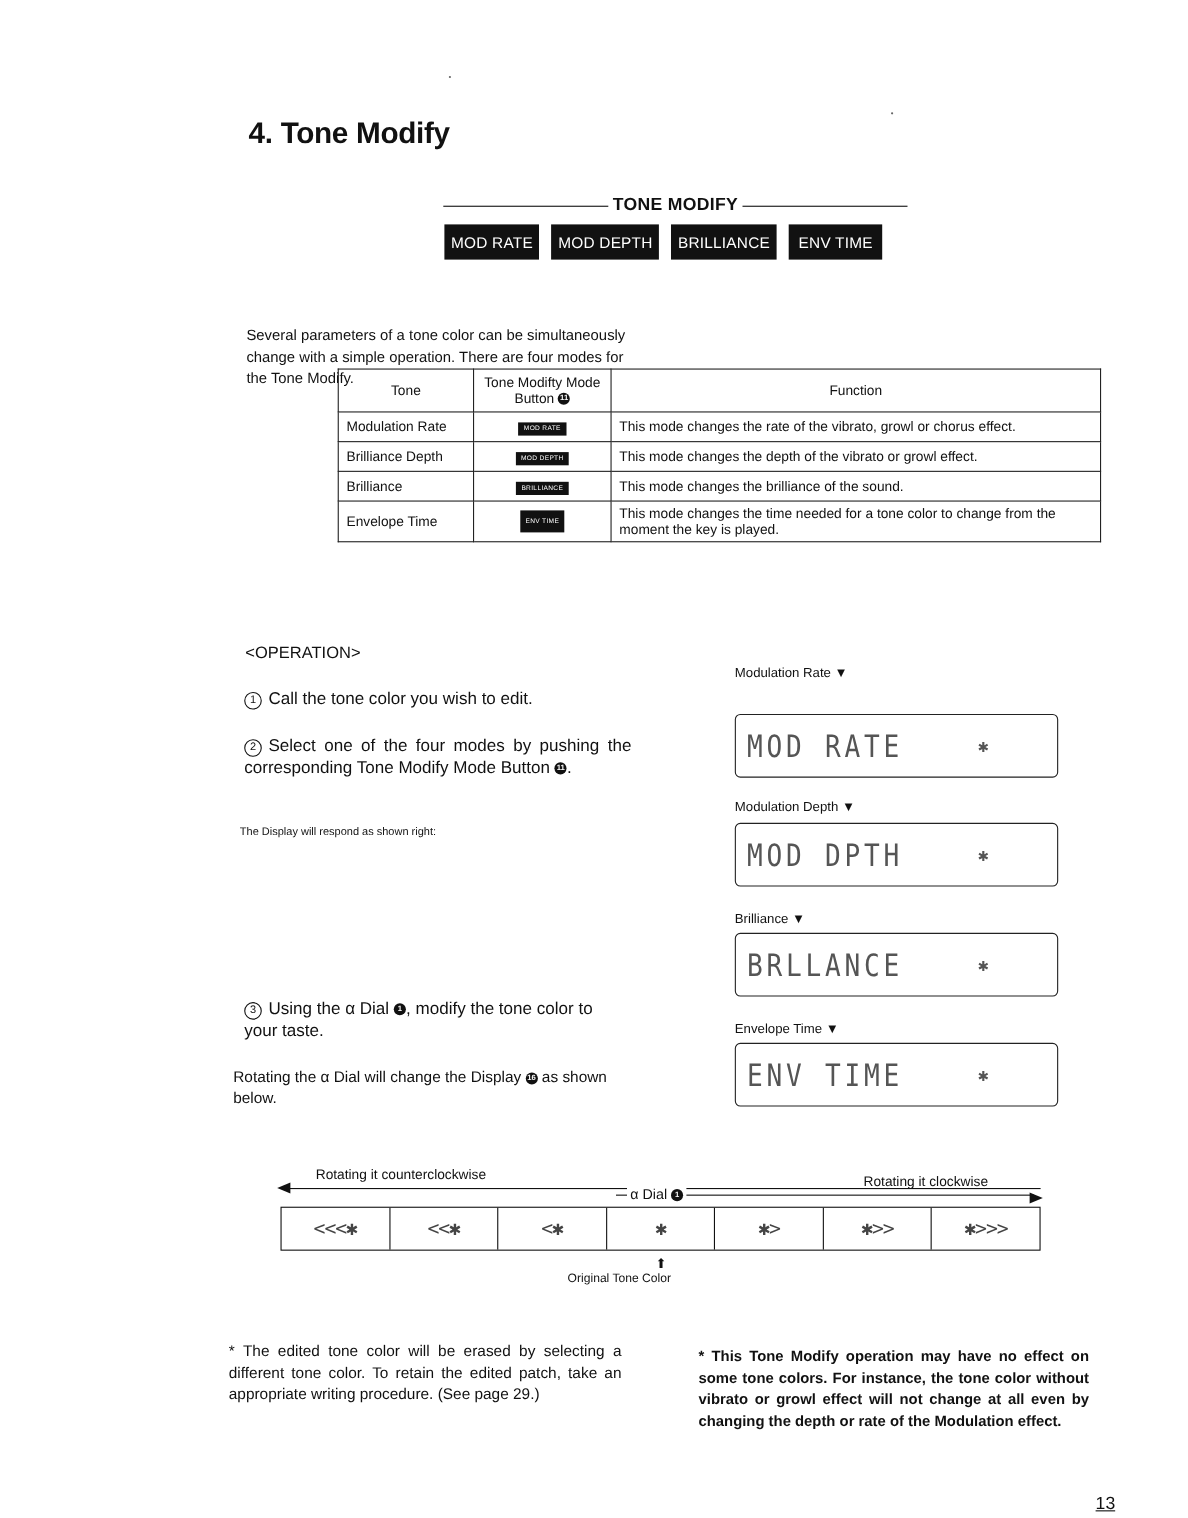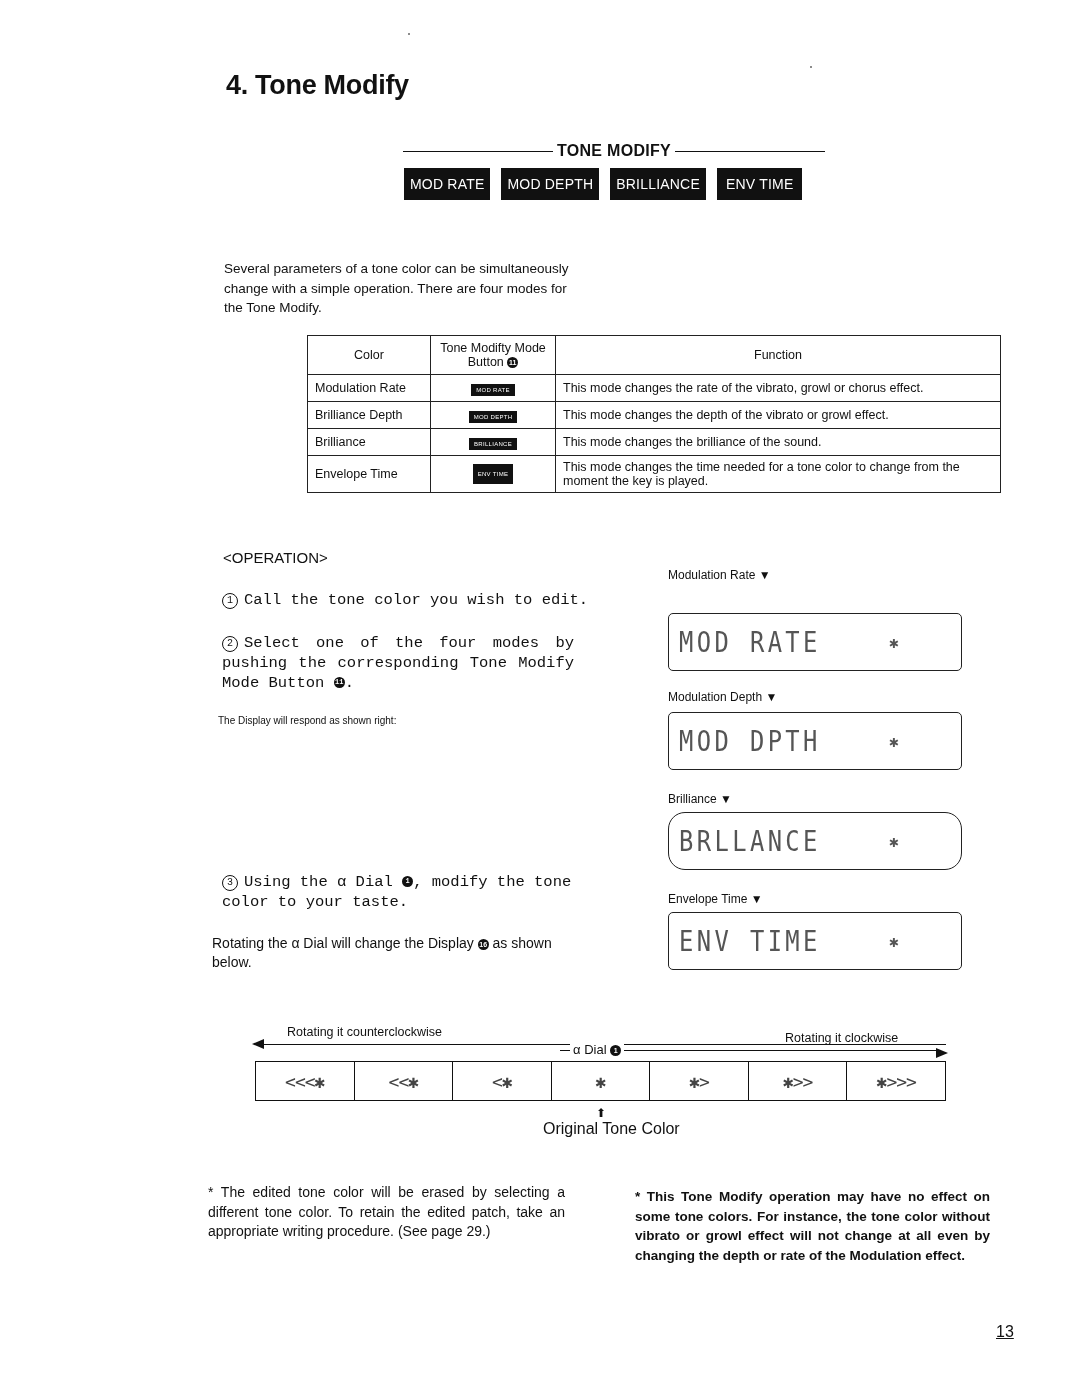--- a/index.html
+++ b/index.html
@@ -7,7 +7,7 @@
     width: 1080px; height: 1380px; background: #ffffff; color: #111;
     font-family: "Liberation Sans", sans-serif; position: relative; overflow: hidden;
   }
-  .abs { position: absolute; }
+  .abs { position: absolute; margin-top: 36px; }
   .title { left: 226px; top: 70px; font-size: 27px; font-weight: bold; letter-spacing: -0.3px; }
   .section-head { left: 403px; top: 141px; width: 422px; height: 20px; display: flex; align-items: center; }
   .section-head .line { flex: 1; border-top: 1.5px solid #111; }

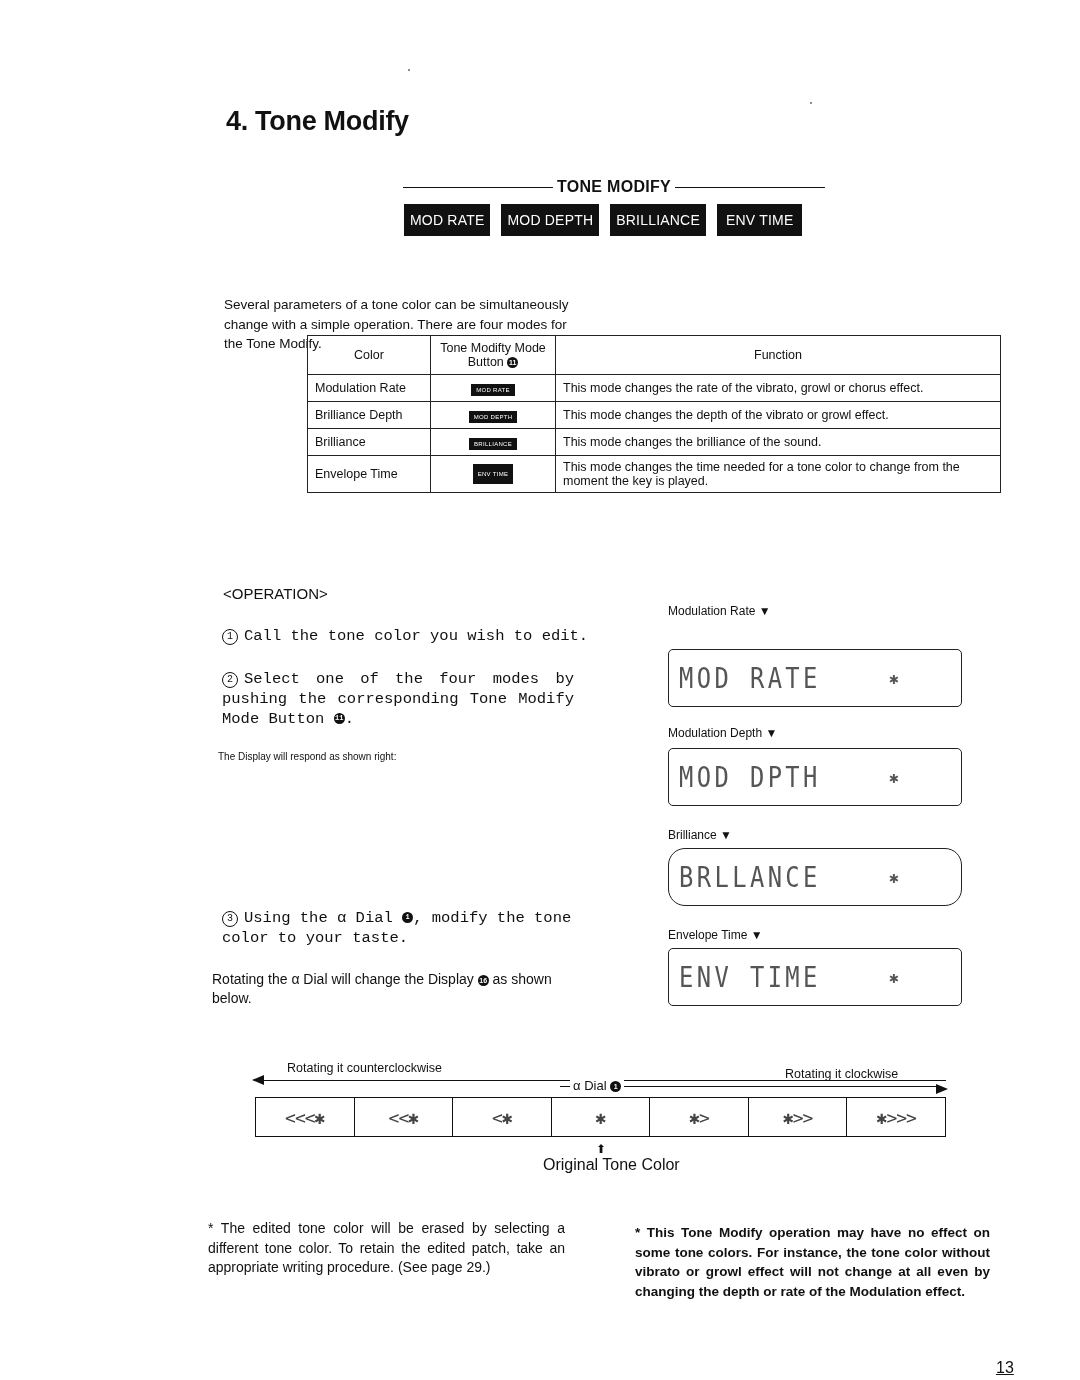--- a/index.html
+++ b/index.html
@@ -83,7 +83,7 @@
 <table class="modes">
   <tbody>
       <tr>
-    <th style="width:108px;">Color</th>
+    <th style="width:108px;">Tone</th>
     <th style="width:110px;">
       <span>Tone Modifty Mode Button</span>
       <span class="circ-num">11</span>

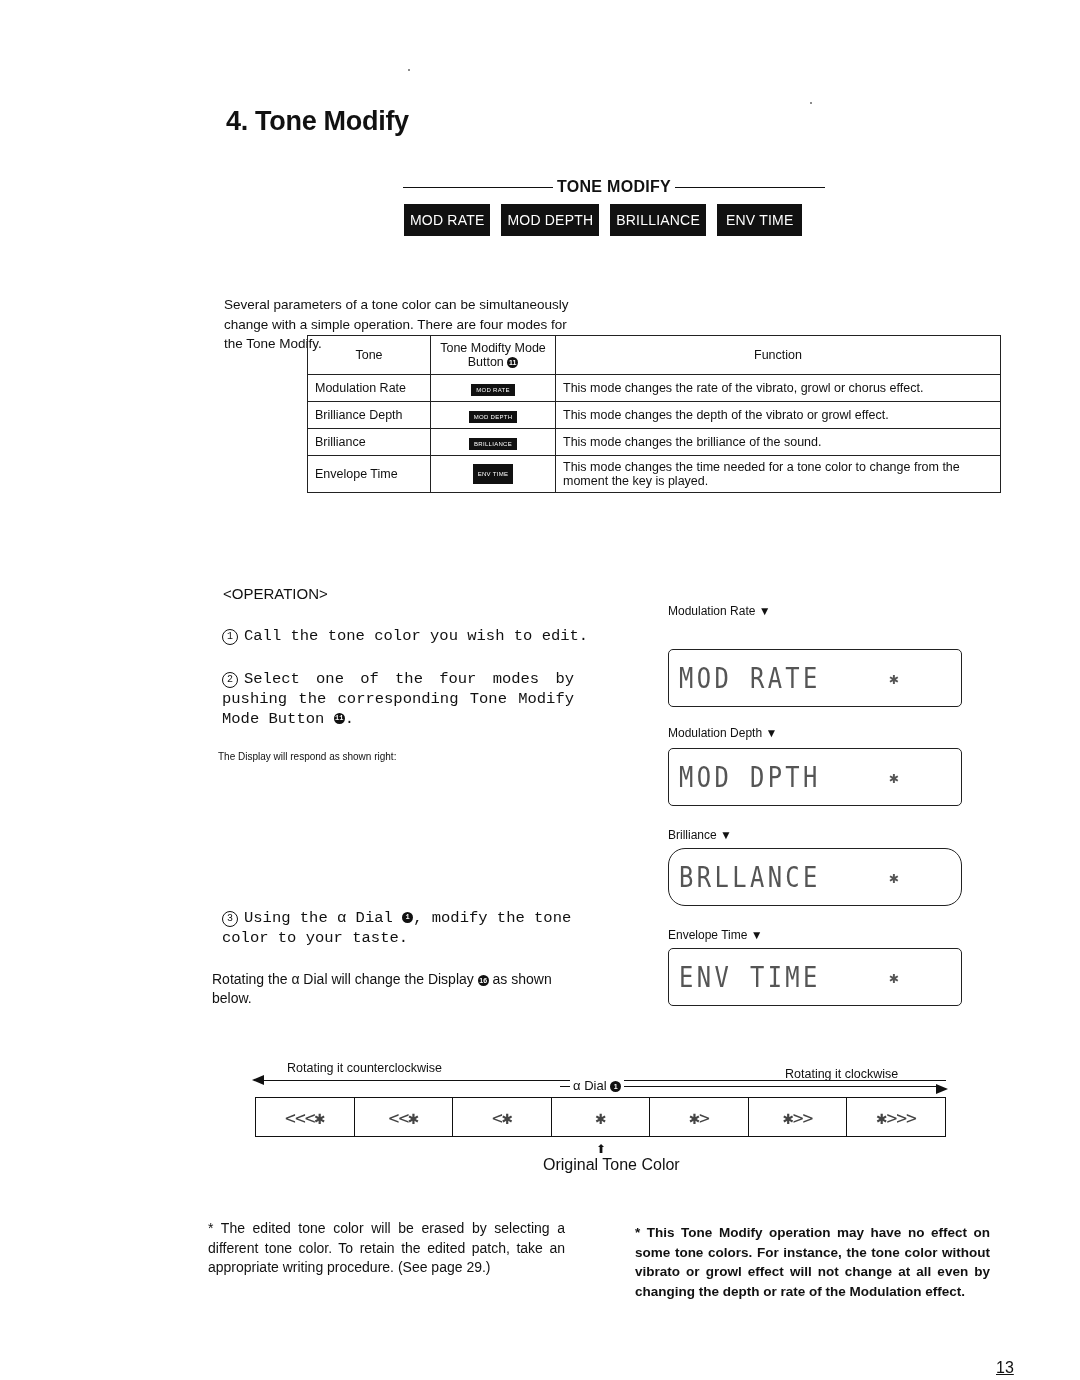--- a/index.html
+++ b/index.html
@@ -30,7 +30,7 @@
   .c2 { text-align: center; }
   .circ-num { display: inline-block; width: 11px; height: 11px; border-radius: 50%; background: #111; color: #fff; font-size: 7px; line-height: 11px; text-align: center; vertical-align: middle; font-weight: bold; }
   .op-head { left: 223px; top: 549px; font-size: 15px; }
-  .step { font-size: 15.5px; line-height: 20px; font-family: Liberation Mono, monospace; }
+  .step { font-size: 15.5px; line-height: 20px; }
   .step .n { display: inline-block; width: 14px; height: 14px; border: 1px solid #111; border-radius: 50%; font-size: 10px; line-height: 14px; text-align: center; margin-right: 6px; vertical-align: 1px; }
   .step1 { left: 222px; top: 590px; }
   .step2 { left: 222px; top: 633px; width: 352px; text-align: justify; }

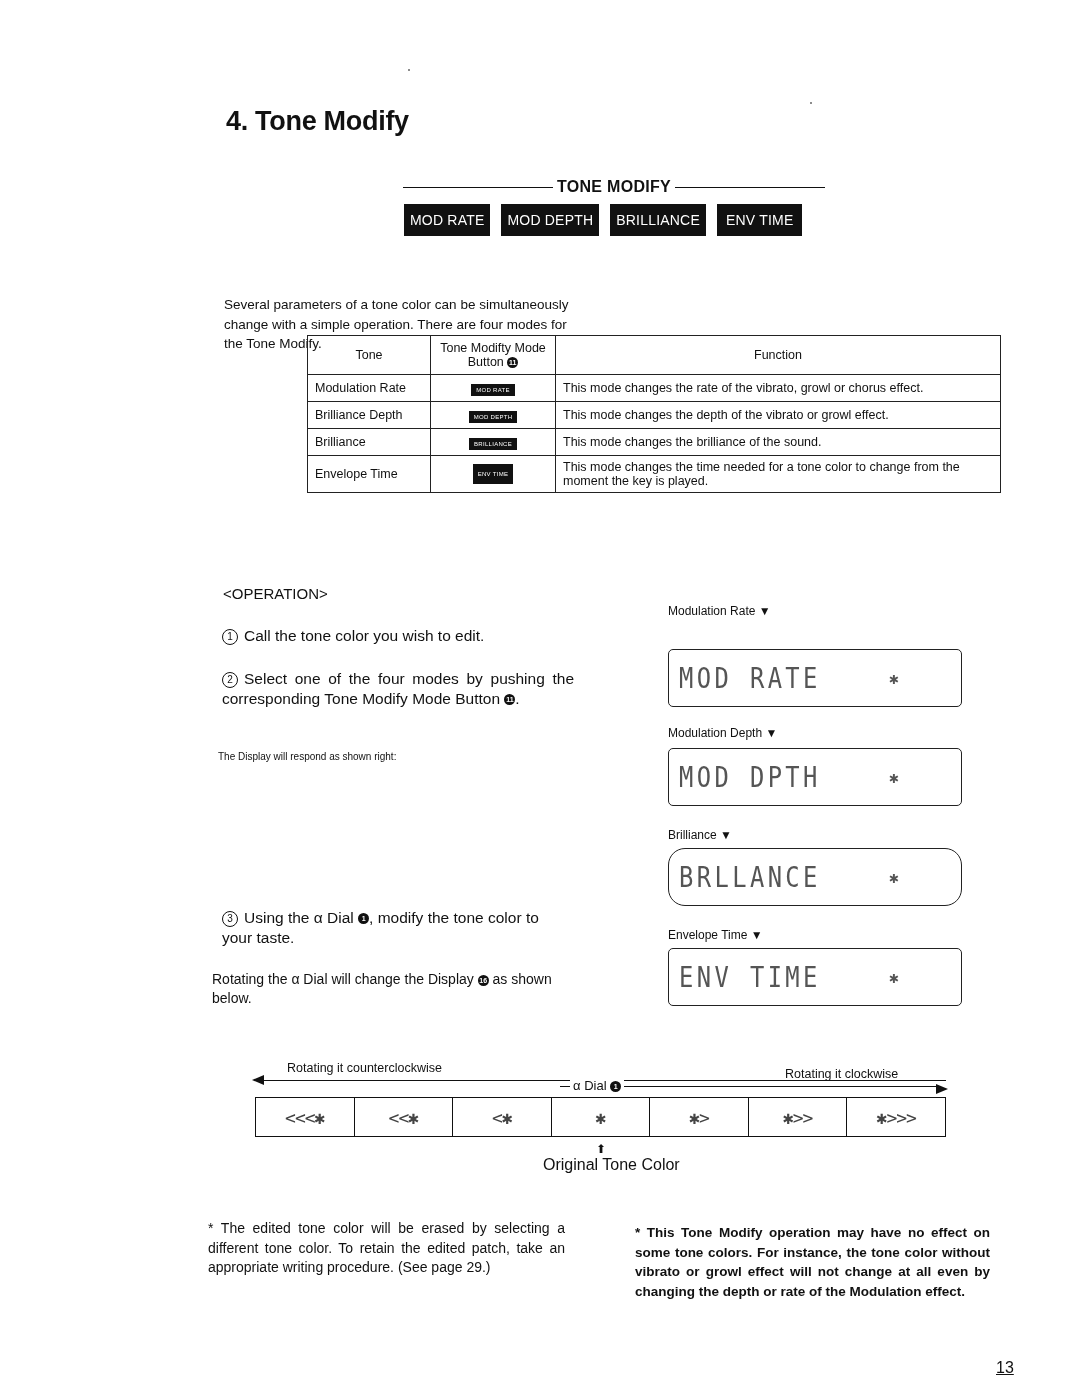--- a/index.html
+++ b/index.html
@@ -150,7 +150,7 @@
 </div>
 
 <div class="abs lcd-label" style="top:792px;">Brilliance ▼</div>
-<div class="abs lcd" style="top:812px;border-radius:17px;">
+<div class="abs lcd" style="top:812px;">
   <span class="txt">BRLLANCE</span>
   <span class="star">✱</span>
 </div>

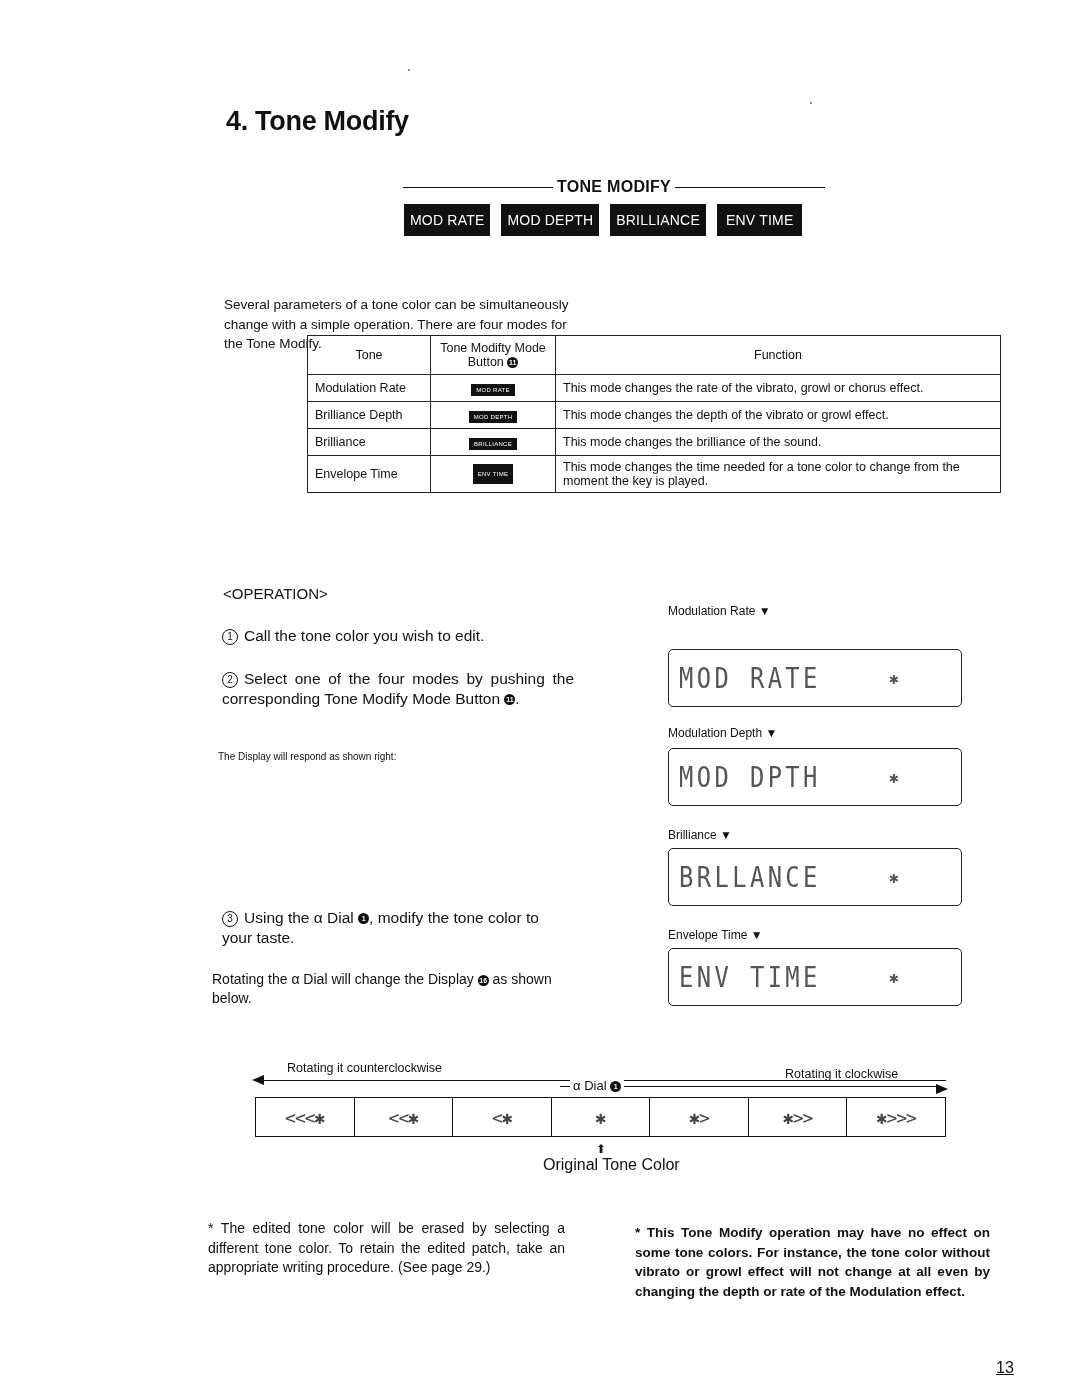--- a/index.html
+++ b/index.html
@@ -54,7 +54,7 @@
   .strip .cell { flex: 1; border-right: 1.3px solid #111; display: flex; align-items: center; justify-content: center; font-family: "DejaVu Sans Mono", monospace; font-size: 18px; color: #444; letter-spacing: -1px; }
   .strip .cell:last-child { border-right: none; }
   .up-arrow { left: 596px; top: 1106px; font-size: 12px; }
-  .orig { left: 543px; top: 1120px; font-size: 16px; }
+  .orig { left: 516px; top: 1120px; font-size: 11px; }
   .note-l { left: 208px; top: 1183px; width: 357px; font-size: 14px; line-height: 19.5px; text-align: justify; }
   .note-r { left: 635px; top: 1187px; width: 355px; font-size: 13.5px; line-height: 19.5px; font-weight: bold; text-align: justify; }
   .pageno { left: 996px; top: 1323px; font-size: 16px; text-decoration: underline; }

